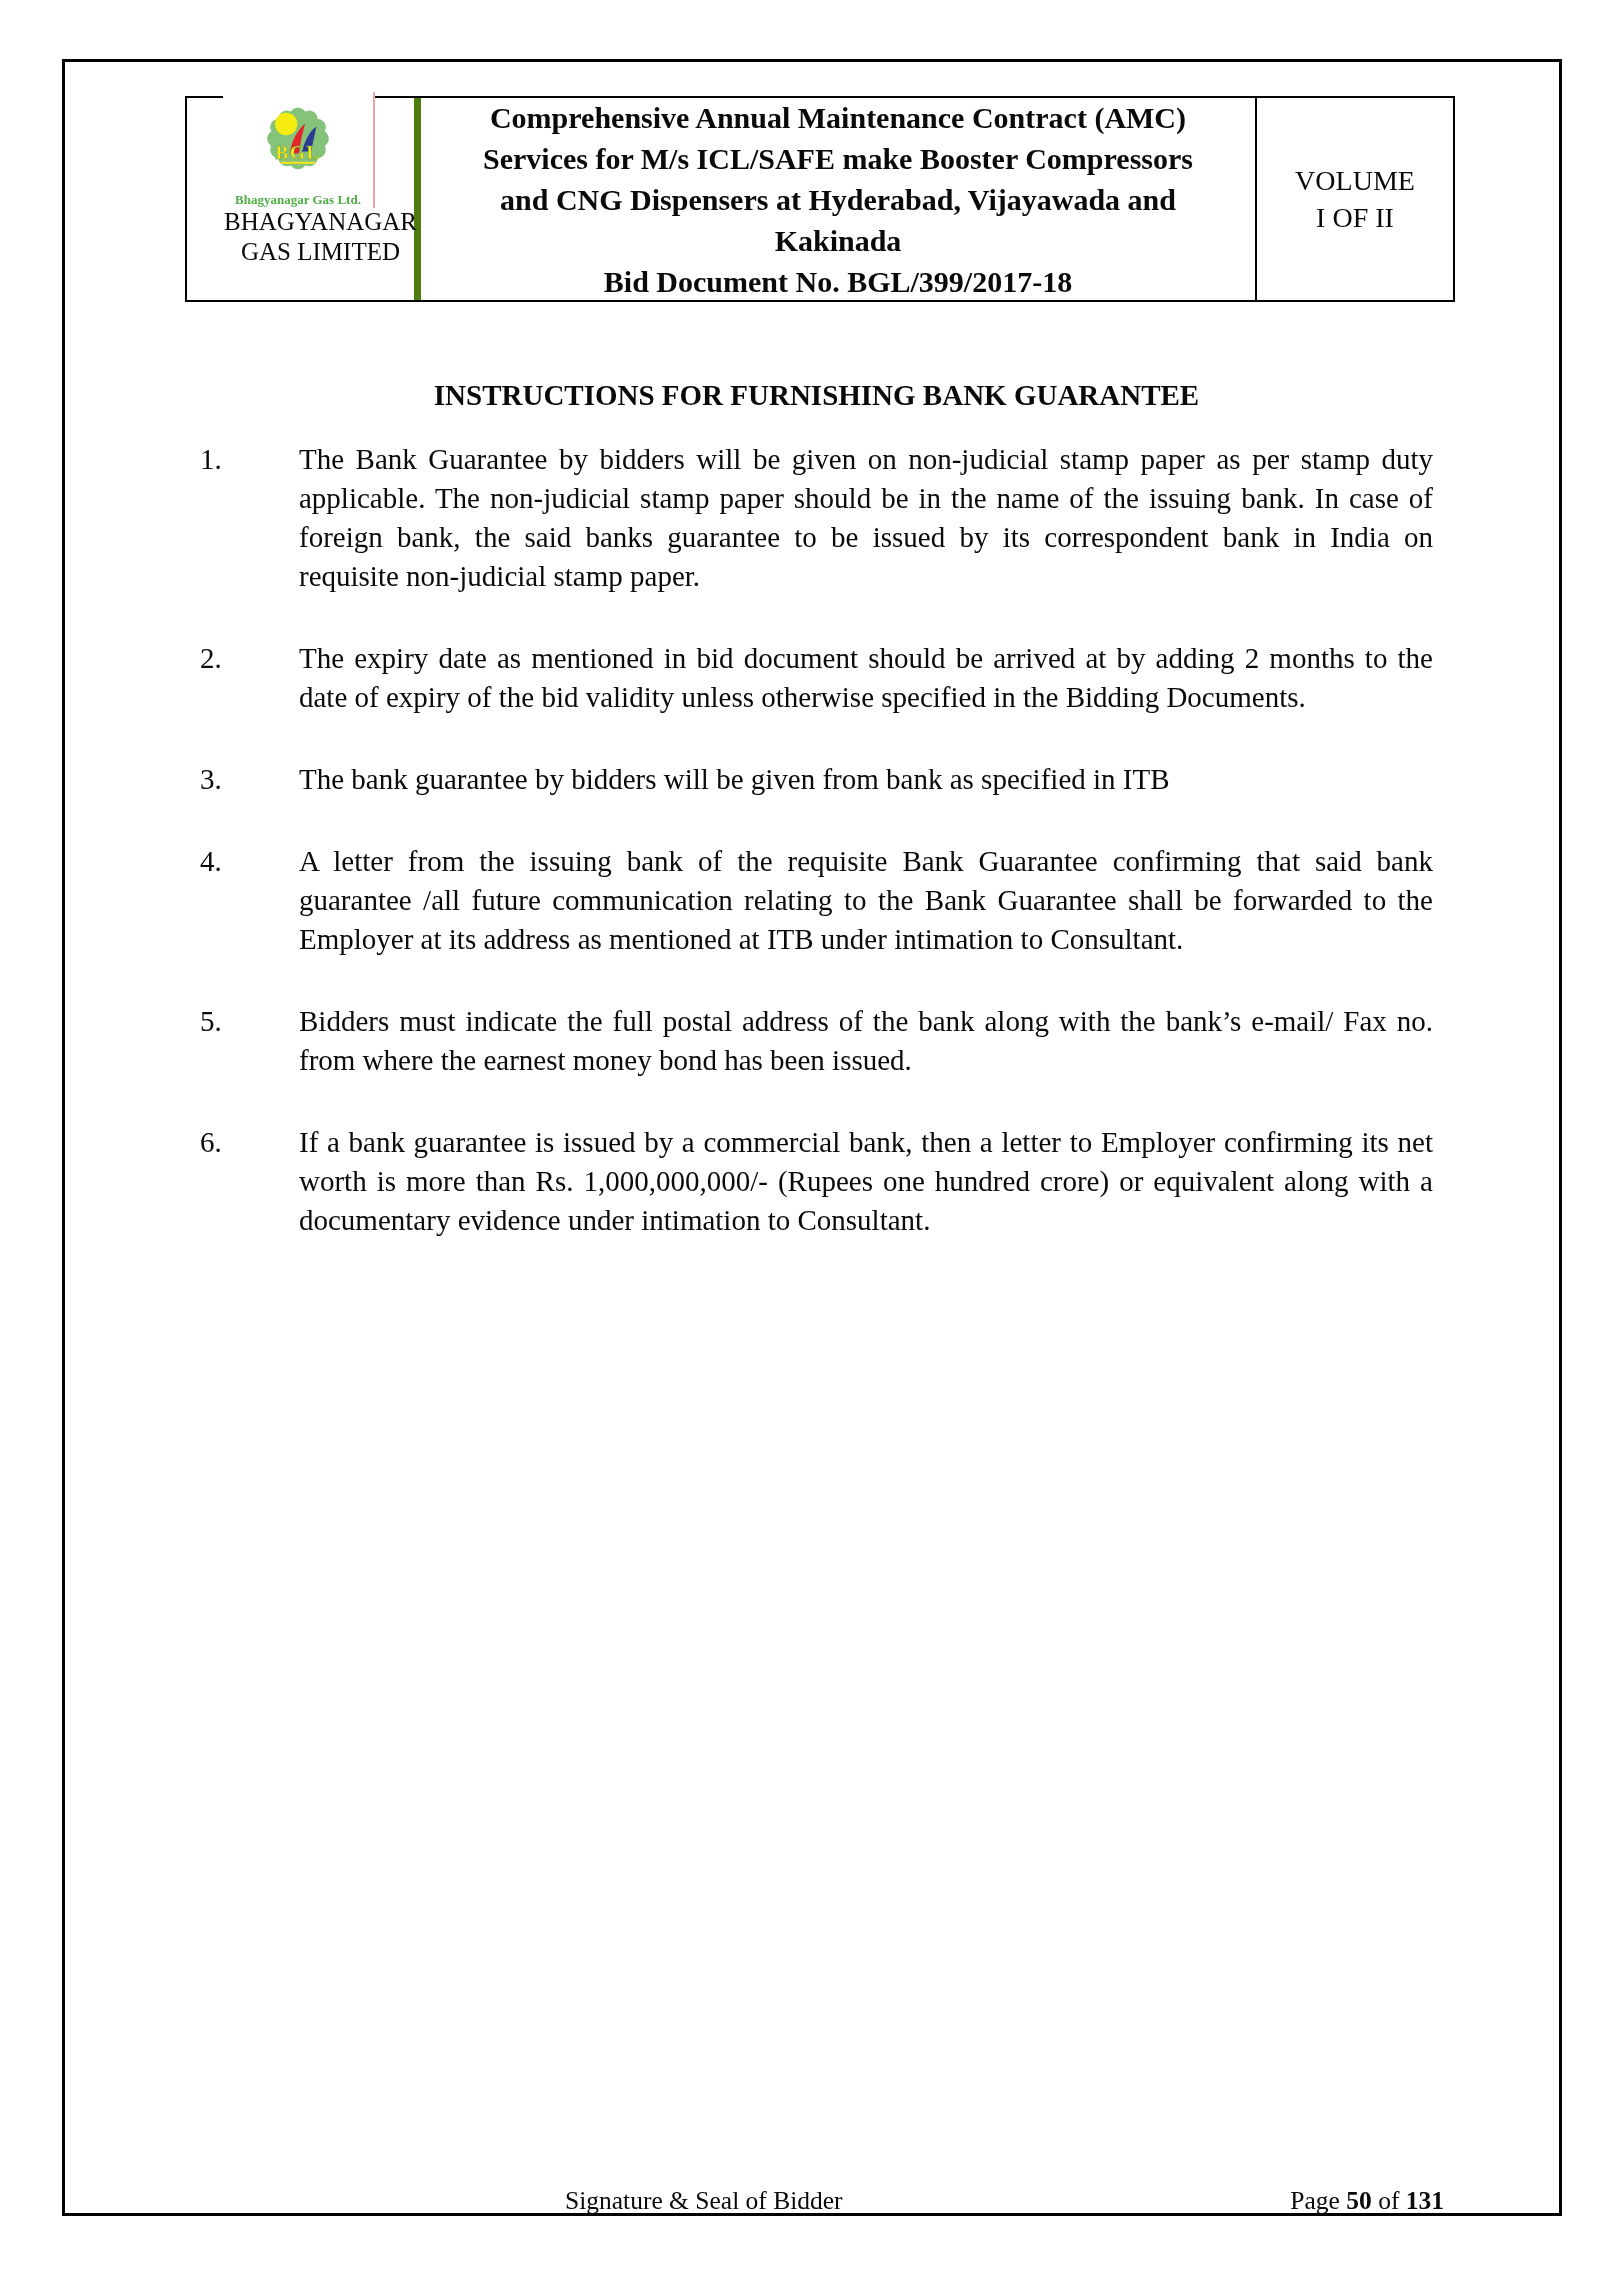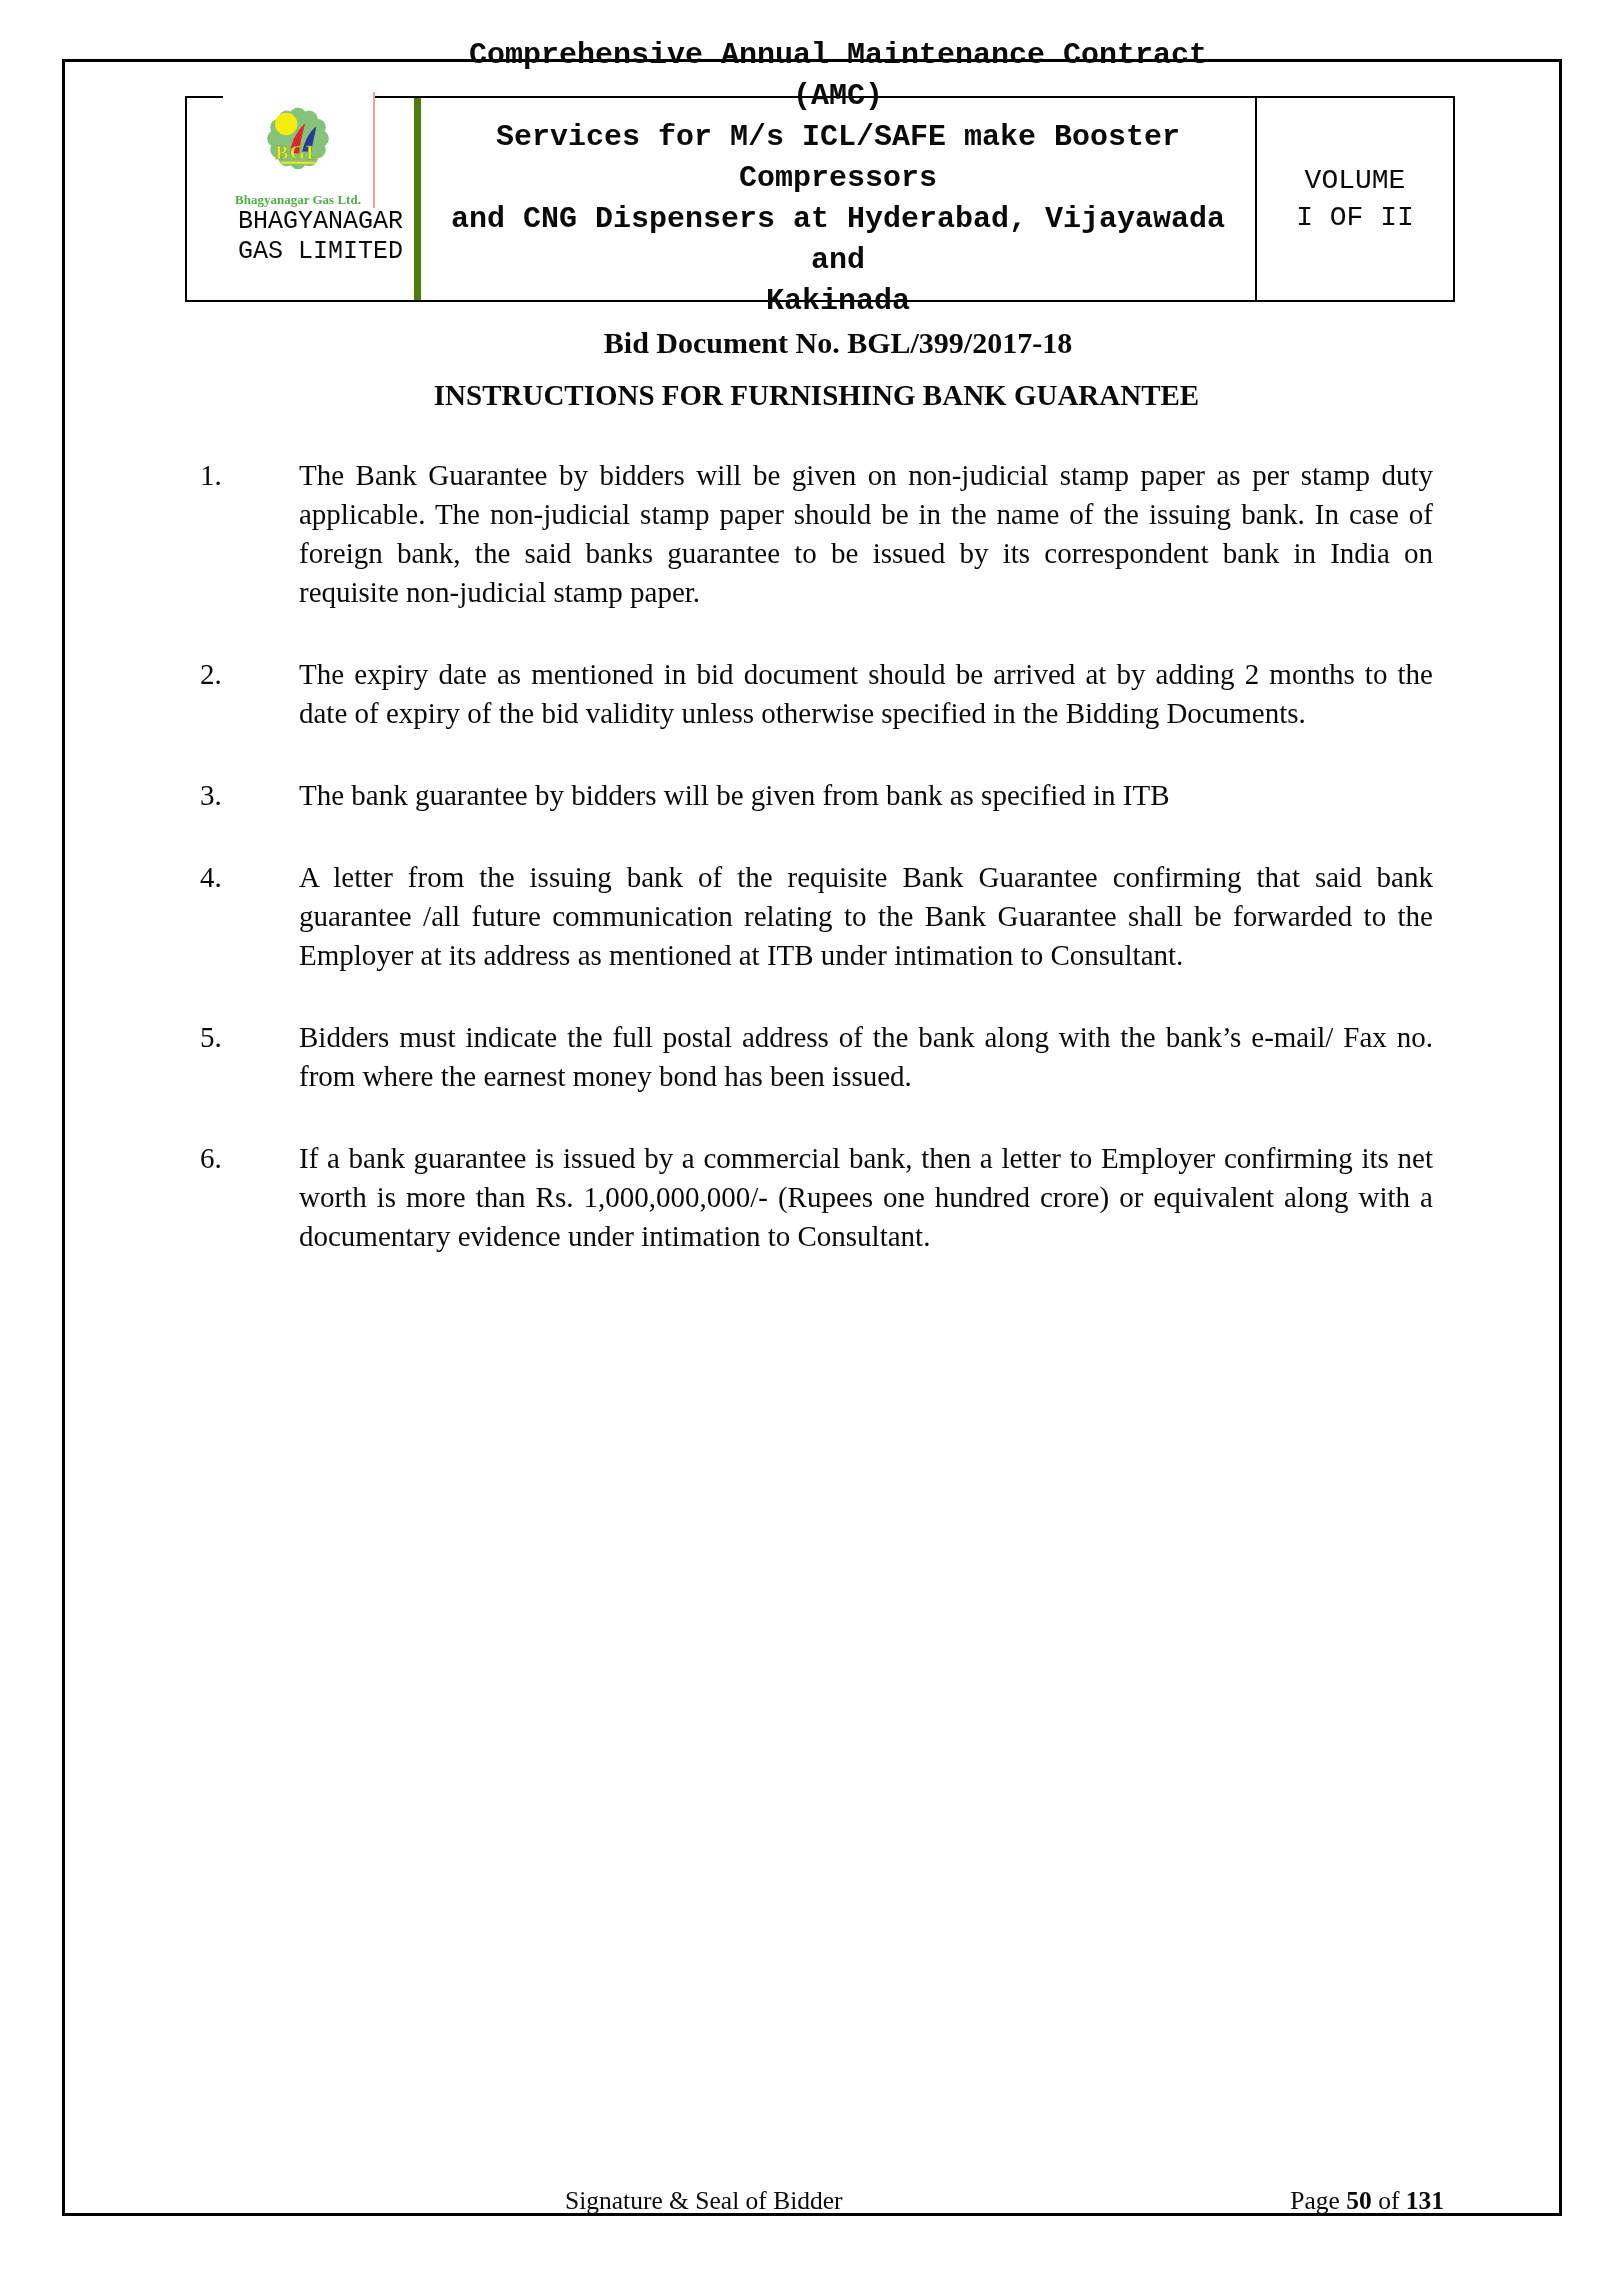--- a/index.html
+++ b/index.html
@@ -68,7 +68,7 @@
     font-size: 28px;
     line-height: 37px;
   }
-  .pre-line { white-space: pre-line; font-family: Liberation Mono, monospace; }
+  .pre-line { white-space: pre-line; }
 
   
   .logo-art {

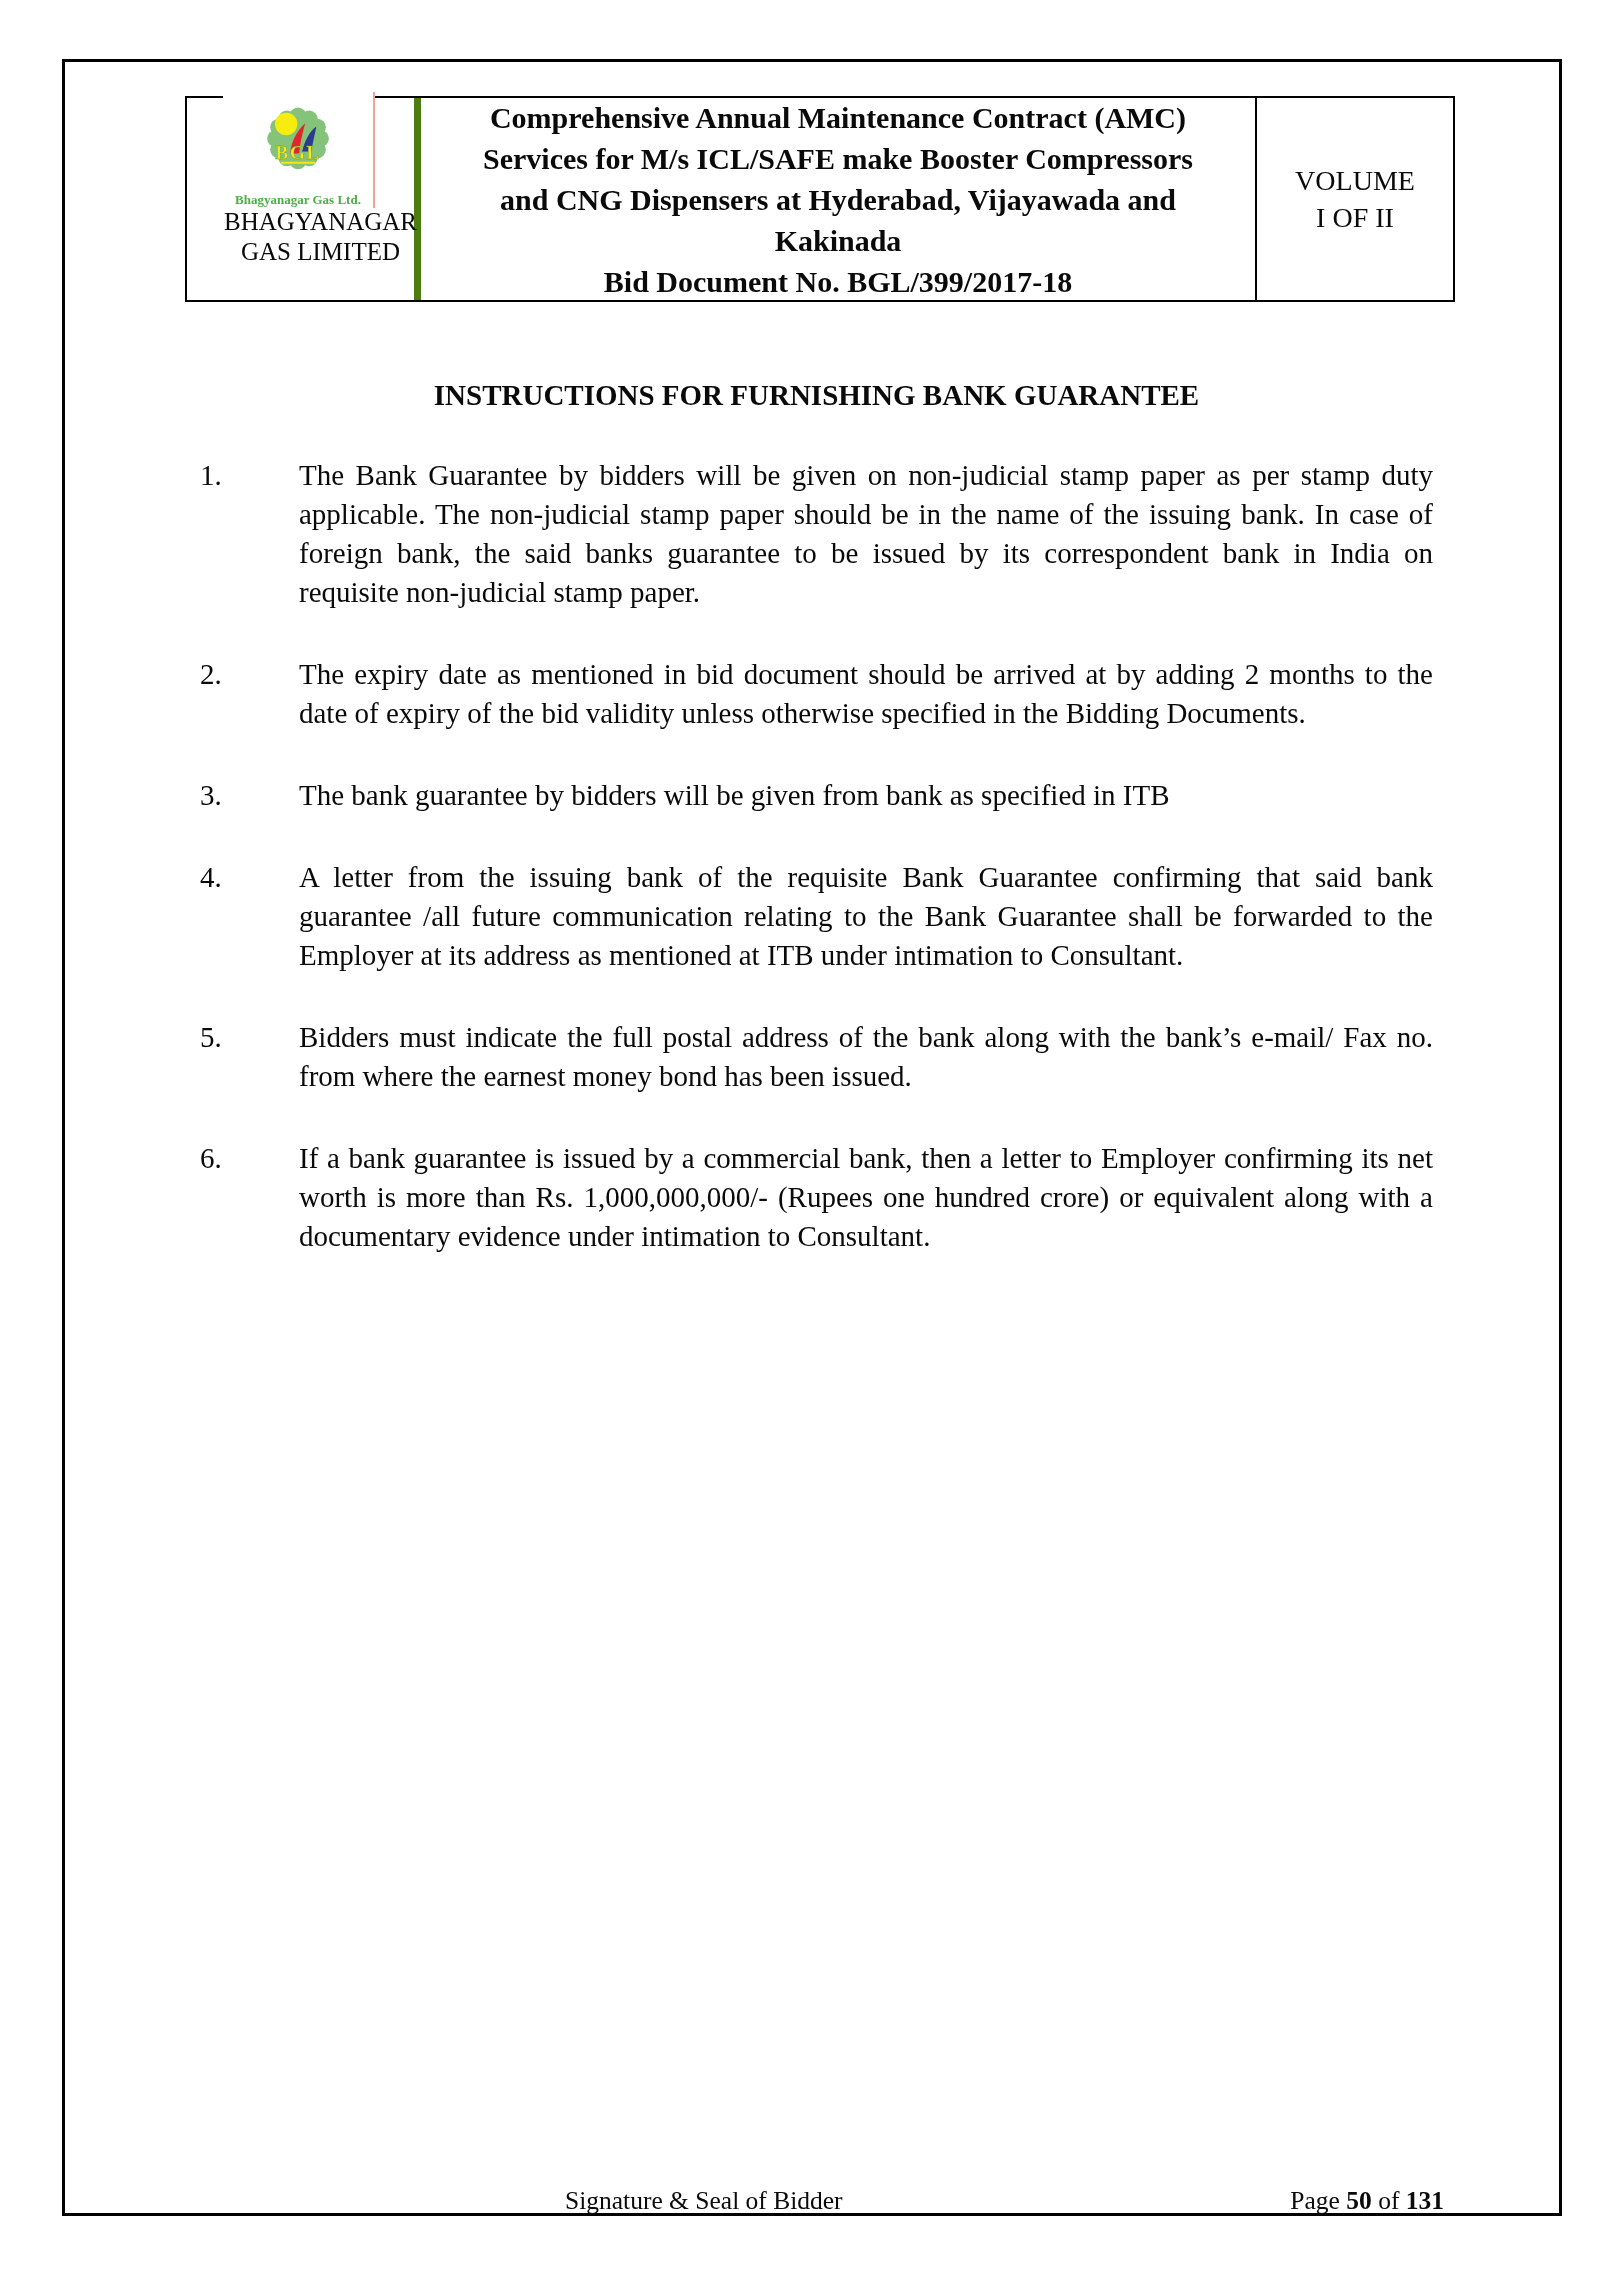--- a/index.html
+++ b/index.html
@@ -116,7 +116,7 @@
     font-weight: bold;
     font-size: 29px;
     line-height: 39px;
-    margin: 0 0 41px 0;
+    margin: 0 0 25px 0;
   }
   .bg-item {
     display: flex;

